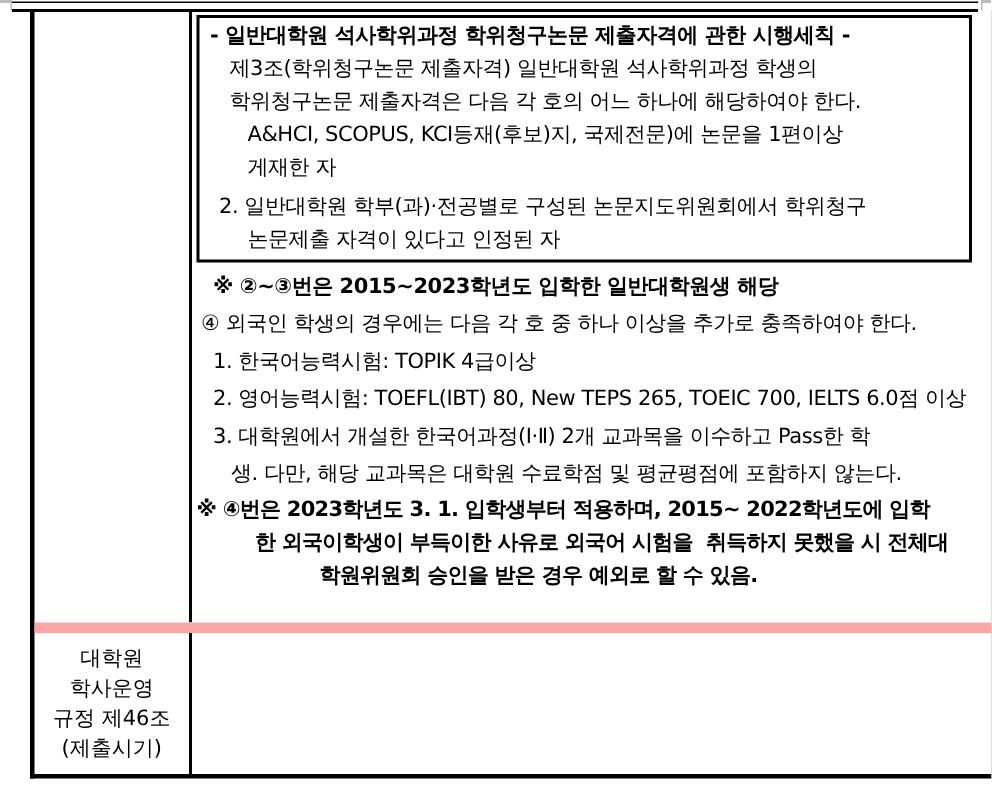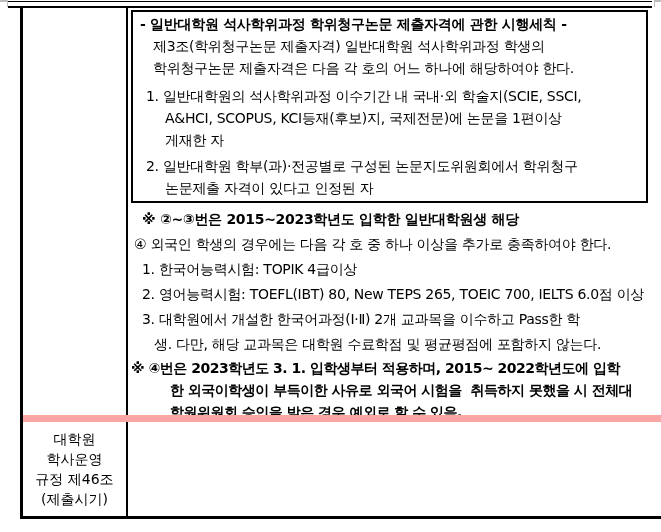--- a/index.html
+++ b/index.html
@@ -70,7 +70,6 @@
           <div class="ib-line ib-title">- 일반대학원 석사학위과정 학위청구논문 제출자격에 관한 시행세칙 -</div>
           <div class="ib-line ib-ind">제3조(학위청구논문 제출자격) 일반대학원 석사학위과정 학생의</div>
           <div class="ib-line ib-ind">학위청구논문 제출자격은 다음 각 호의 어느 하나에 해당하여야 한다.</div>
-          <div class="ib-line ib-item ib-item-first">1. 일반대학원의 석사학위과정 이수기간 내 국내·외 학술지(SCIE, SSCI,</div>
           <div class="ib-line ib-cont">A&amp;HCI, SCOPUS, KCI등재(후보)지, 국제전문)에 논문을 1편이상</div>
           <div class="ib-line ib-cont">게재한 자</div>
           <div class="ib-line ib-item ib-item2">2. 일반대학원 학부(과)·전공별로 구성된 논문지도위원회에서 학위청구</div>

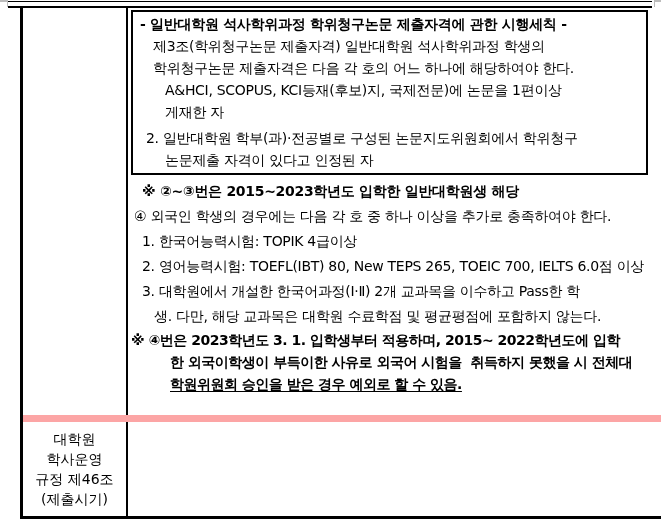--- a/index.html
+++ b/index.html
@@ -44,7 +44,7 @@
   .n2{line-height:22px;letter-spacing:-0.5px;}
   .n2-first{padding-left:3px;}
   .n2-cont{padding-left:42px;}
-  .u{text-decoration:underline;text-underline-offset:2px;}
+  .u{text-underline-offset:2px;margin-left:43px;}
   
   .cell-l2{display:flex;flex-direction:column;justify-content:center;align-items:center;
     line-height:20px;text-align:center;white-space:pre;}

